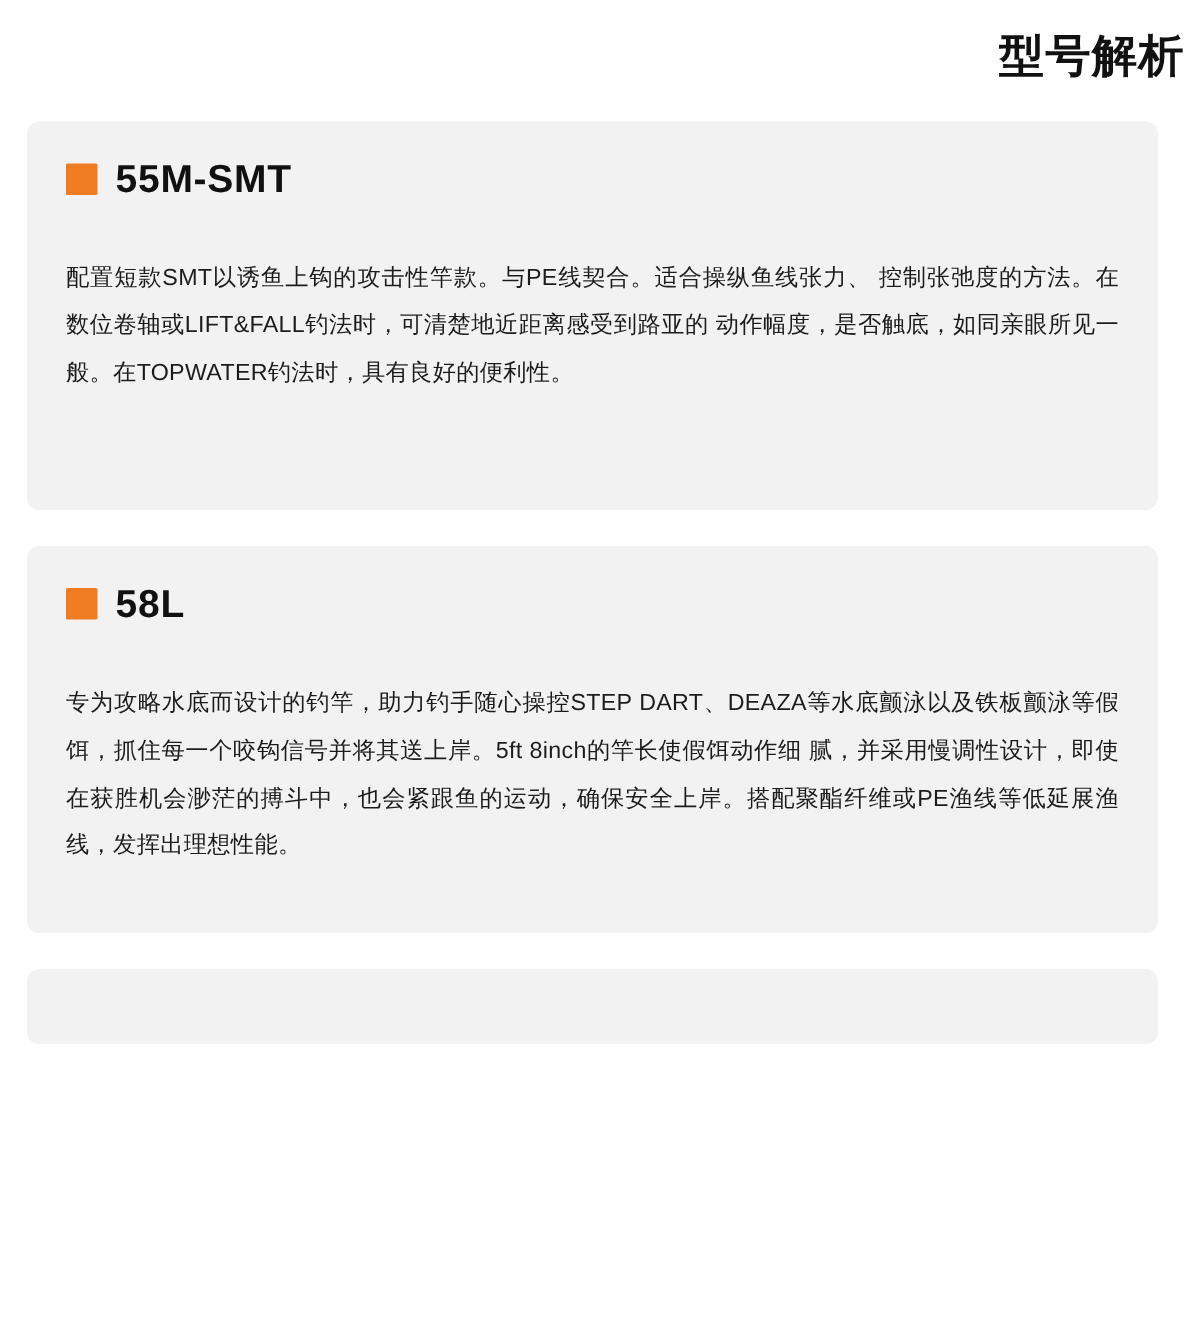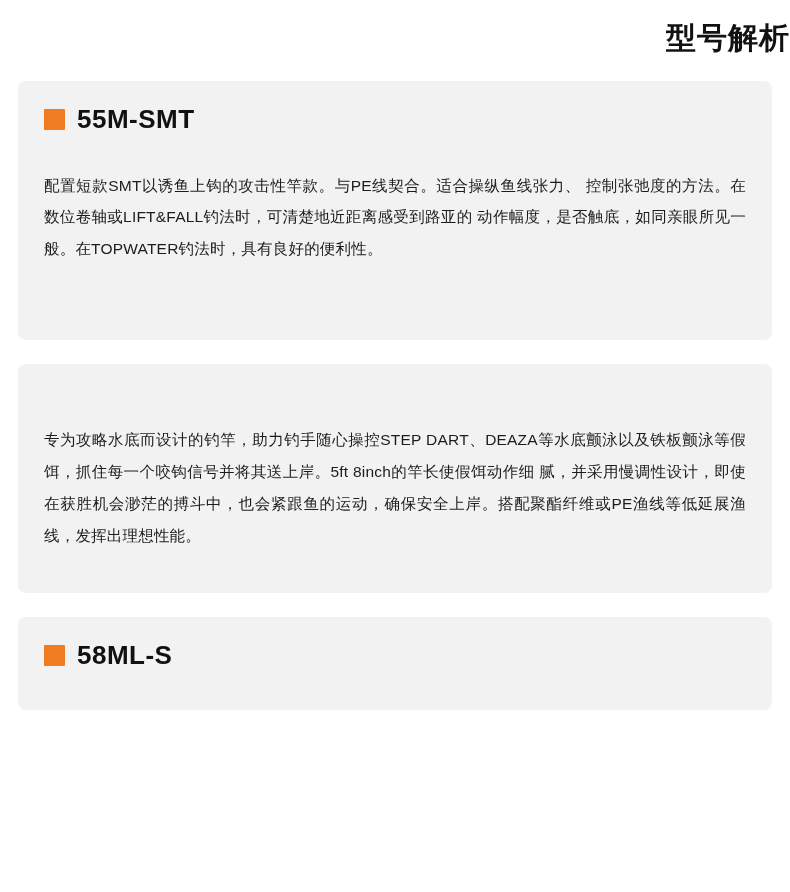--- a/index.html
+++ b/index.html
@@ -84,6 +84,10 @@
   </section>
 
   <section class="card card-2">
+    <div class="card-header">
+      <span class="bullet-square"></span>
+      <span class="card-title">58L</span>
+    </div>
     <p class="card-body">专为攻略水底而设计的钓竿，助力钓手随心操控STEP DART、DEAZA等水底颤泳以及铁板颤泳等假饵，抓住每一个咬钩信号并将其送上岸。5ft 8inch的竿长使假饵动作细 腻，并采用慢调性设计，即使在获胜机会渺茫的搏斗中，也会紧跟鱼的运动，确保安全上岸。搭配聚酯纤维或PE渔线等低延展渔线，发挥出理想性能。</p>
   </section>
 

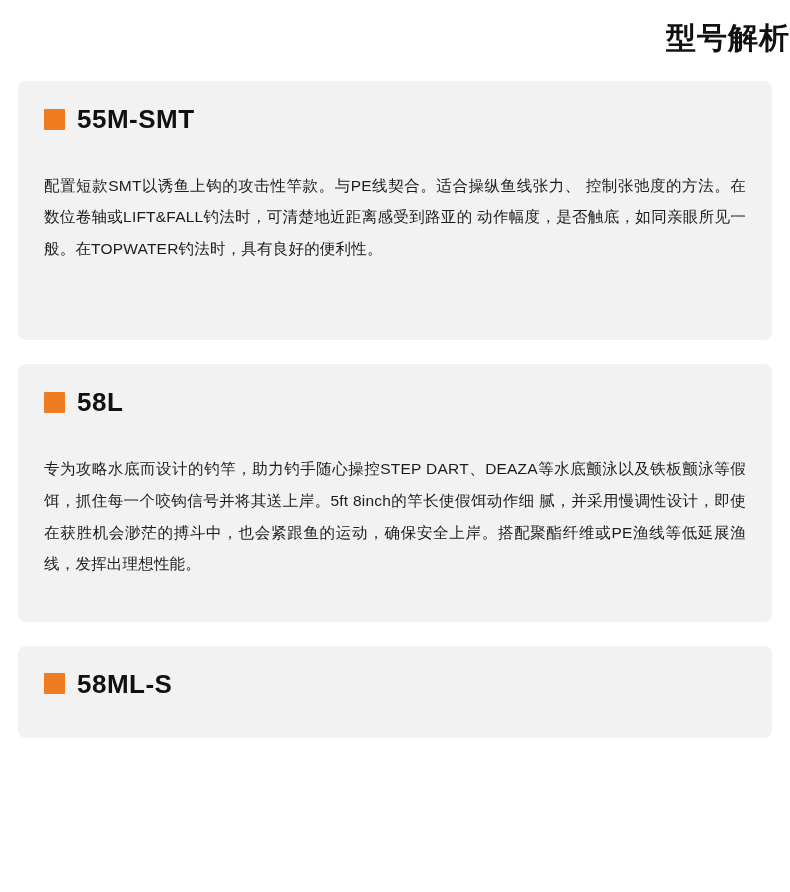--- a/index.html
+++ b/index.html
@@ -92,10 +92,6 @@
   </section>
 
   <section class="card card-3">
-    <div class="card-header">
-      <span class="bullet-square"></span>
-      <span class="card-title">58ML-S</span>
-    </div>
   </section>
 
 </div>

